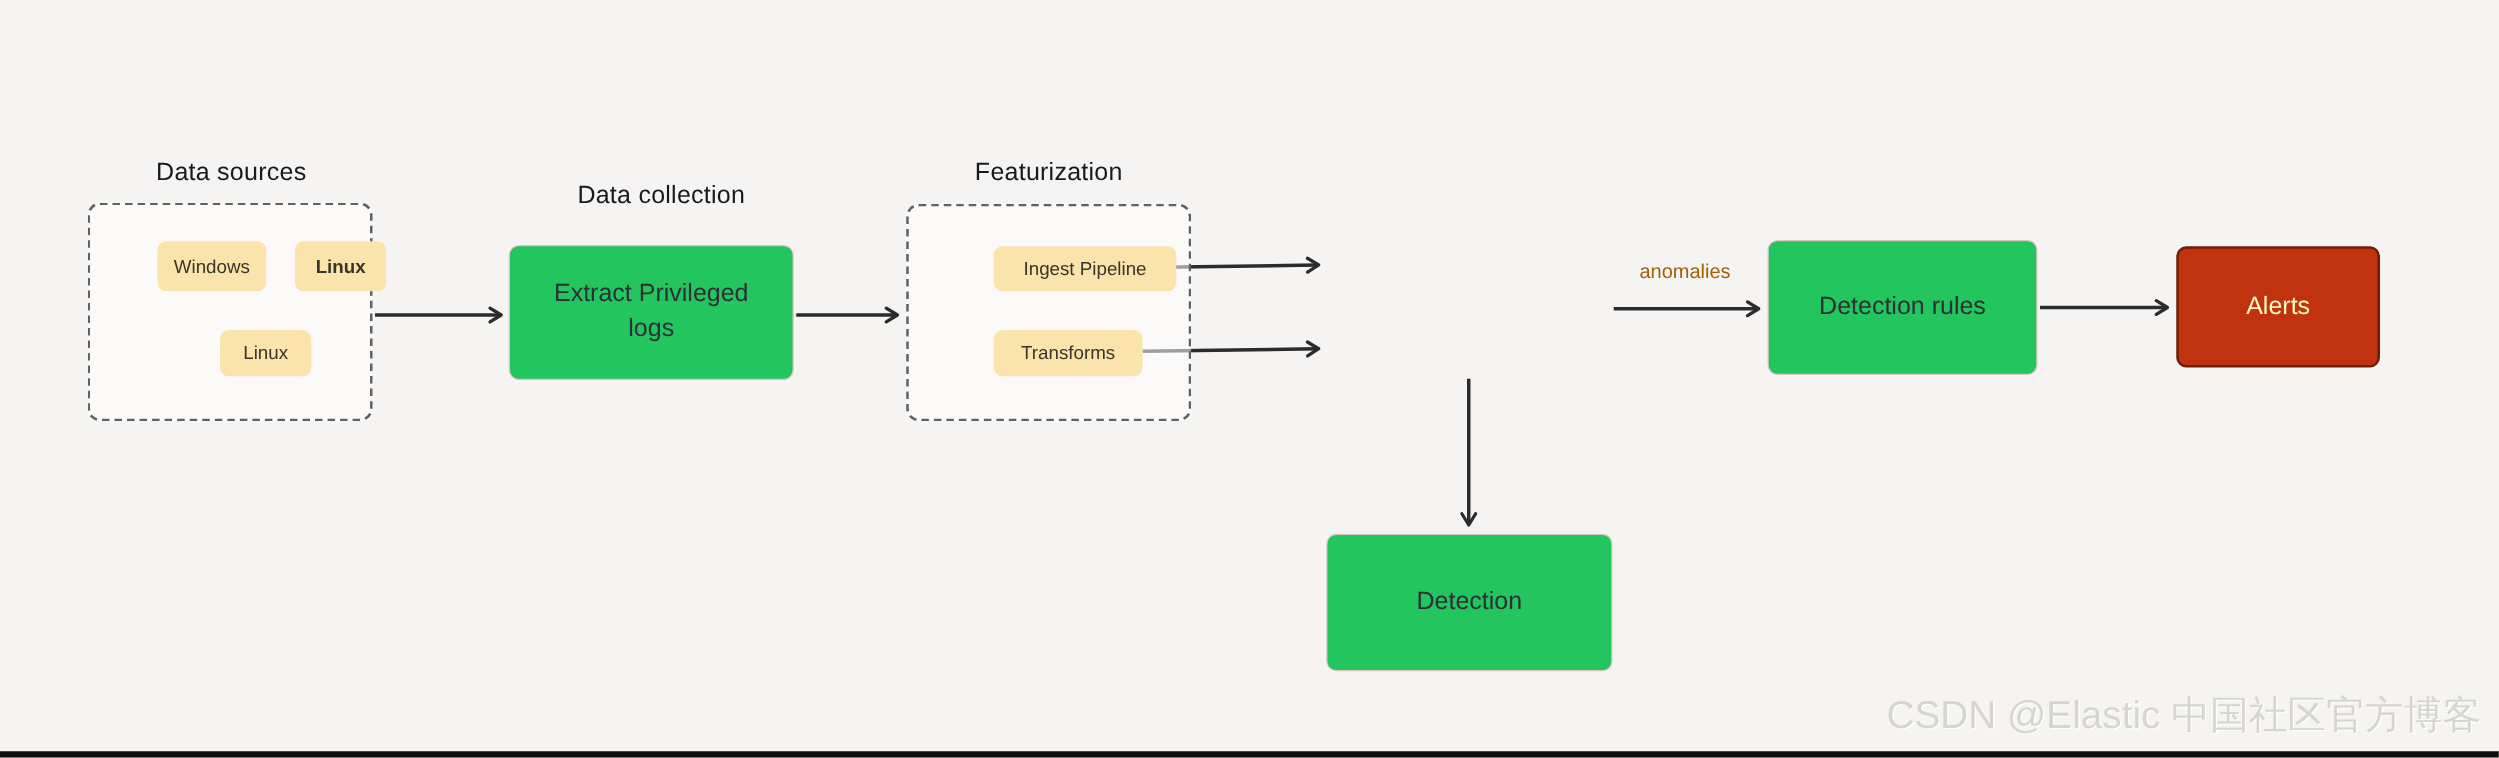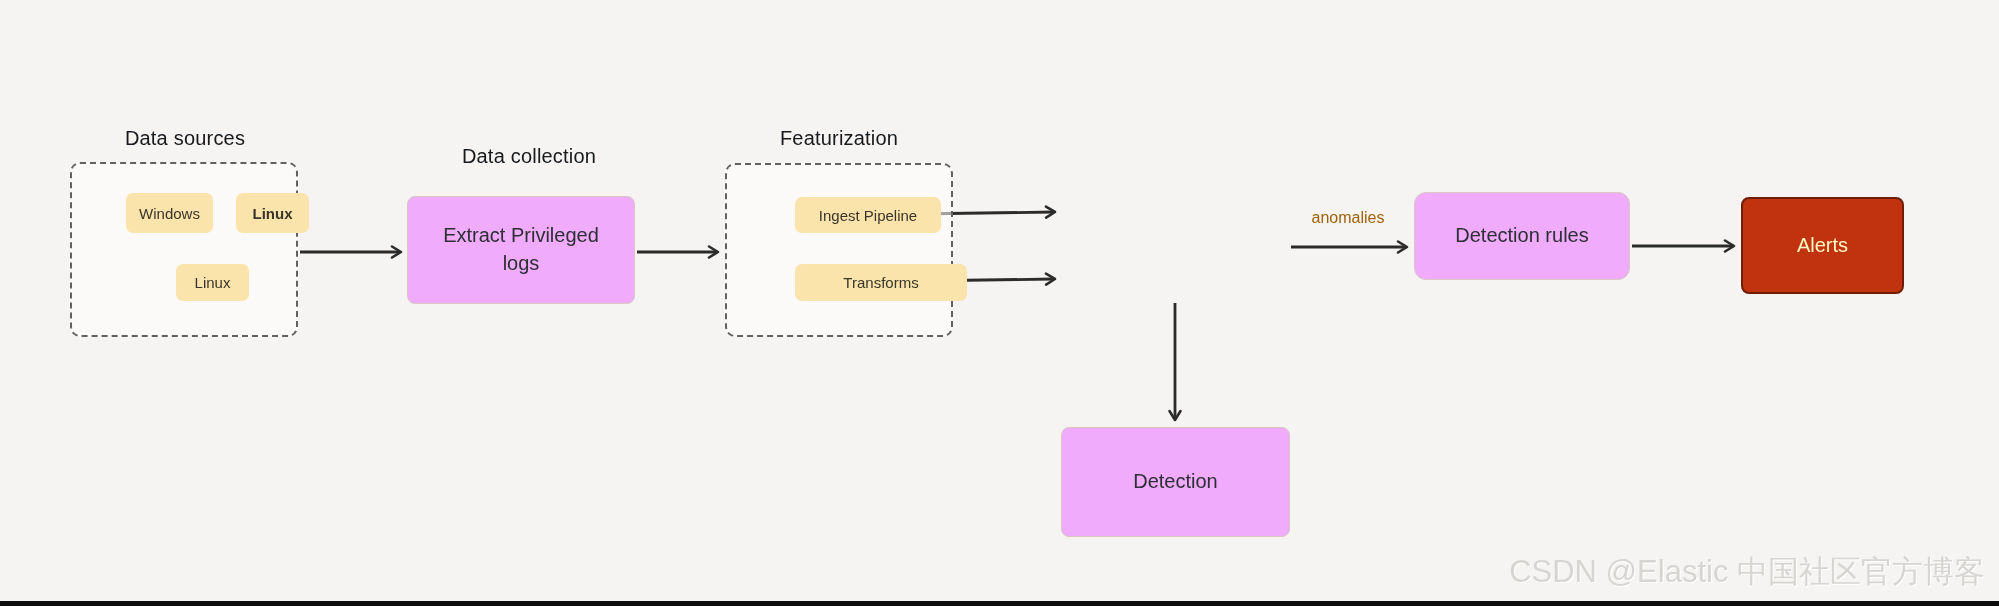--- a/index.html
+++ b/index.html
@@ -50,7 +50,7 @@
   }
   .node {
     position: absolute;
-    background: #f0abfc;
+    background: #22c55e;
     border: 1.5px solid #d9c7c1;
     border-radius: 8px;
     display: flex;

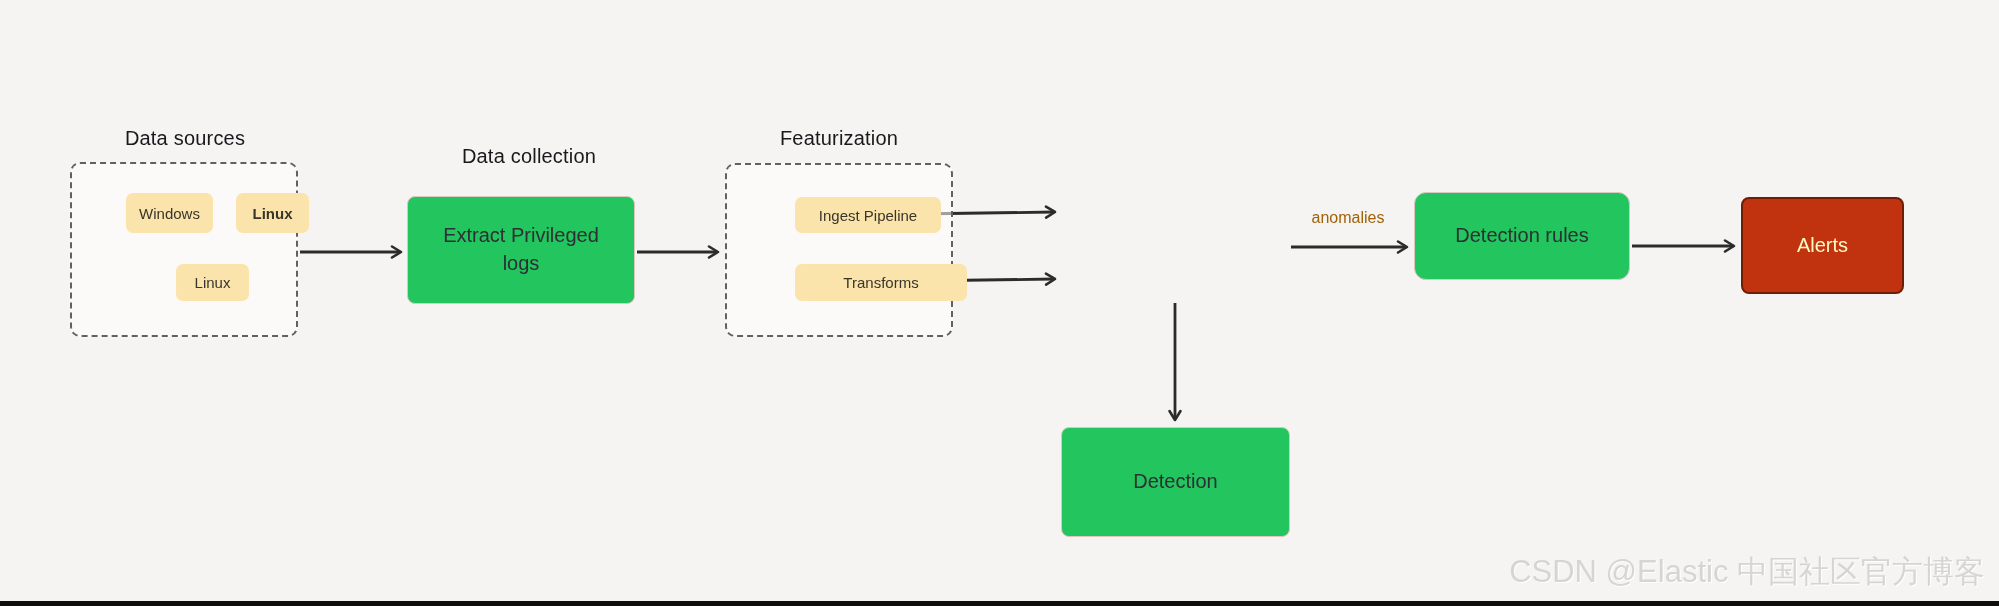--- a/index.html
+++ b/index.html
@@ -129,7 +129,7 @@
 
   <div class="edge-label" style="left:1306px; top:209px; width:84px;">anomalies</div>
 
-  <div class="node" style="left:1414px; top:192px; width:216px; height:88px;border-radius:12px;">Detection rules</div>
+  <div class="node" style="left:1414px; top:192px; width:216px; height:108px;">Detection rules</div>
 
   <div class="node alert" style="left:1741px; top:197px; width:163px; height:97px;">Alerts</div>
 

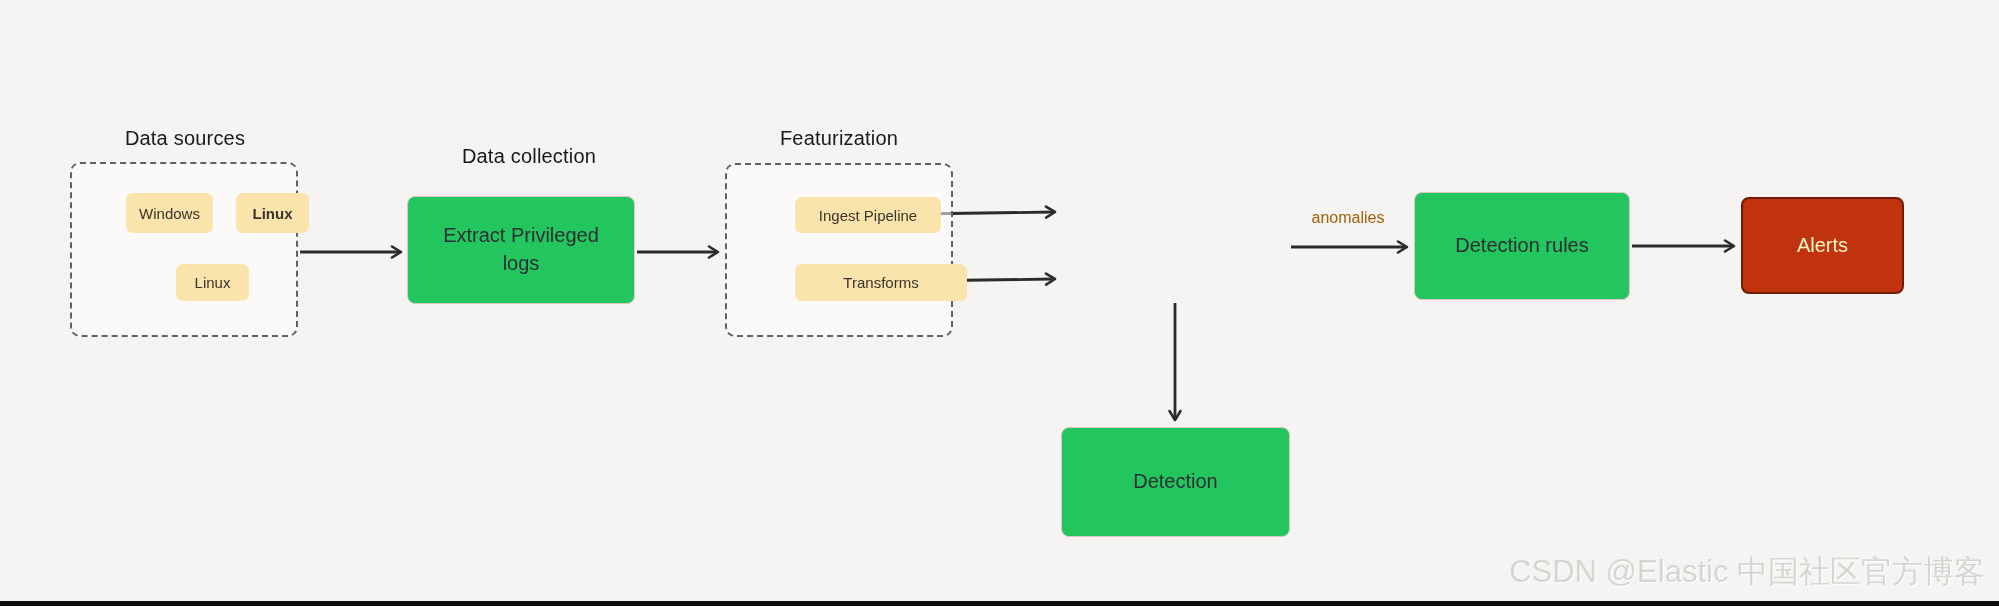--- a/index.html
+++ b/index.html
@@ -124,7 +124,7 @@
 
   <div class="dashed-box" style="left:725px; top:163px; width:228px; height:174px;"></div>
   <div class="tag" style="left:766px; top:197px; width:146px; height:36px;">Ingest Pipeline</div>
-  <div class="tag" style="left:766px; top:264px; width:172px; height:37px;">Transforms</div>
+  <div class="tag" style="left:766px; top:264px; width:119px; height:37px;">Transforms</div>
 
 
   <div class="edge-label" style="left:1306px; top:209px; width:84px;">anomalies</div>

